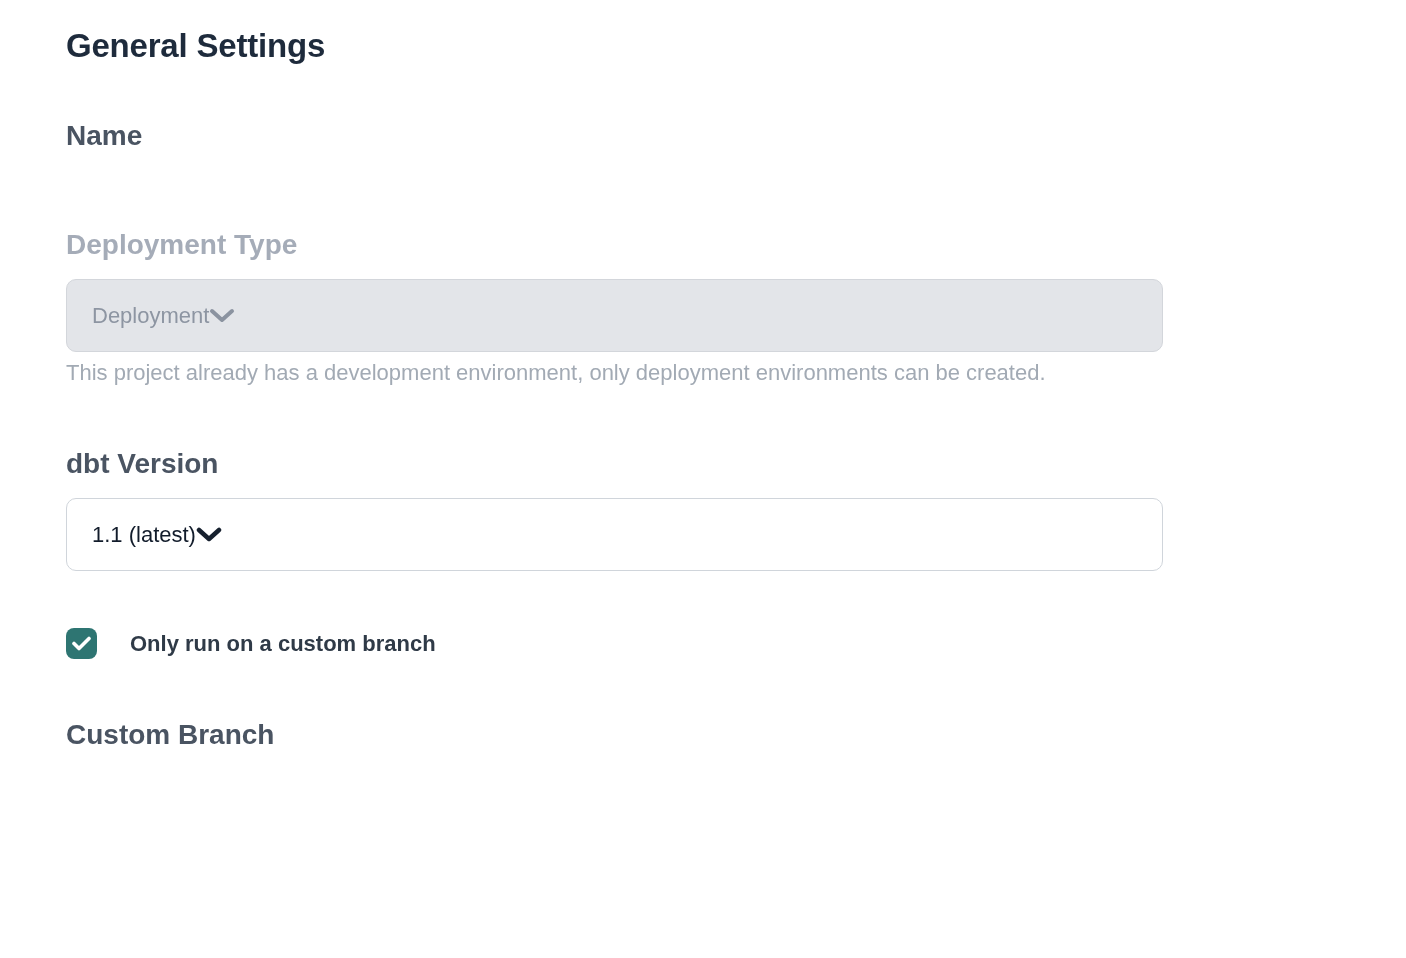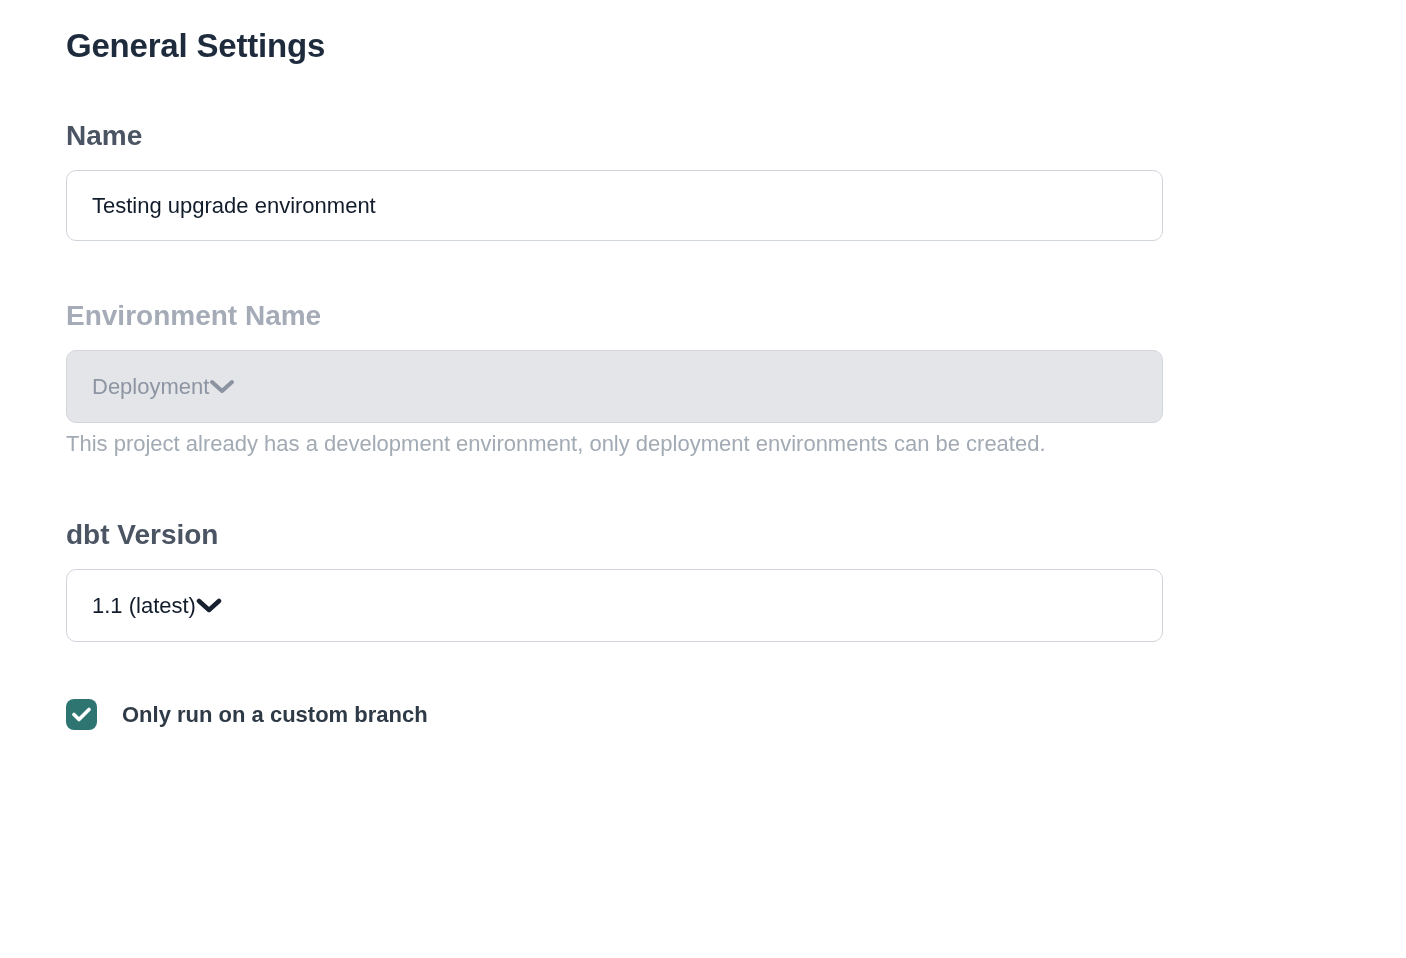--- a/index.html
+++ b/index.html
@@ -109,7 +109,6 @@
 
   <div class="field-group">
     <span class="field-label">Name</span>
-    <input class="text-input" type="text" value="Testing upgrade environment" style="">
   </div>
 
   <div class="spacer-63"></div>

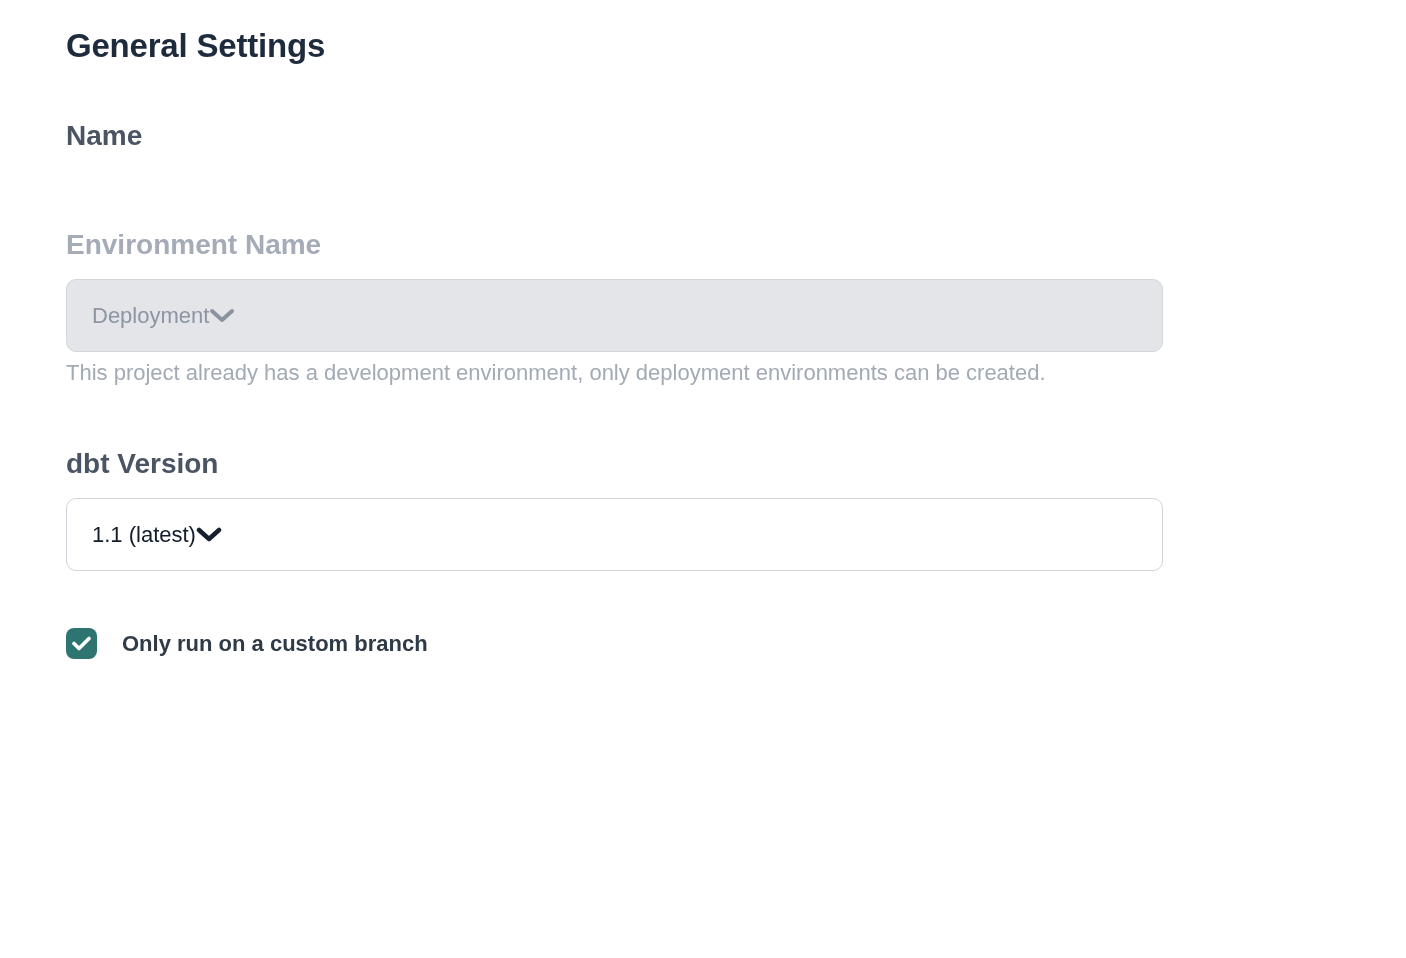--- a/index.html
+++ b/index.html
@@ -114,7 +114,7 @@
   <div class="spacer-63"></div>
 
   <div class="field-group">
-    <span class="field-label muted">Environment Name</span>
+    <span class="field-label muted">Deployment Type</span>
     <div class="select-box disabled">
       <span>Deployment</span>
       <span class="chevron">

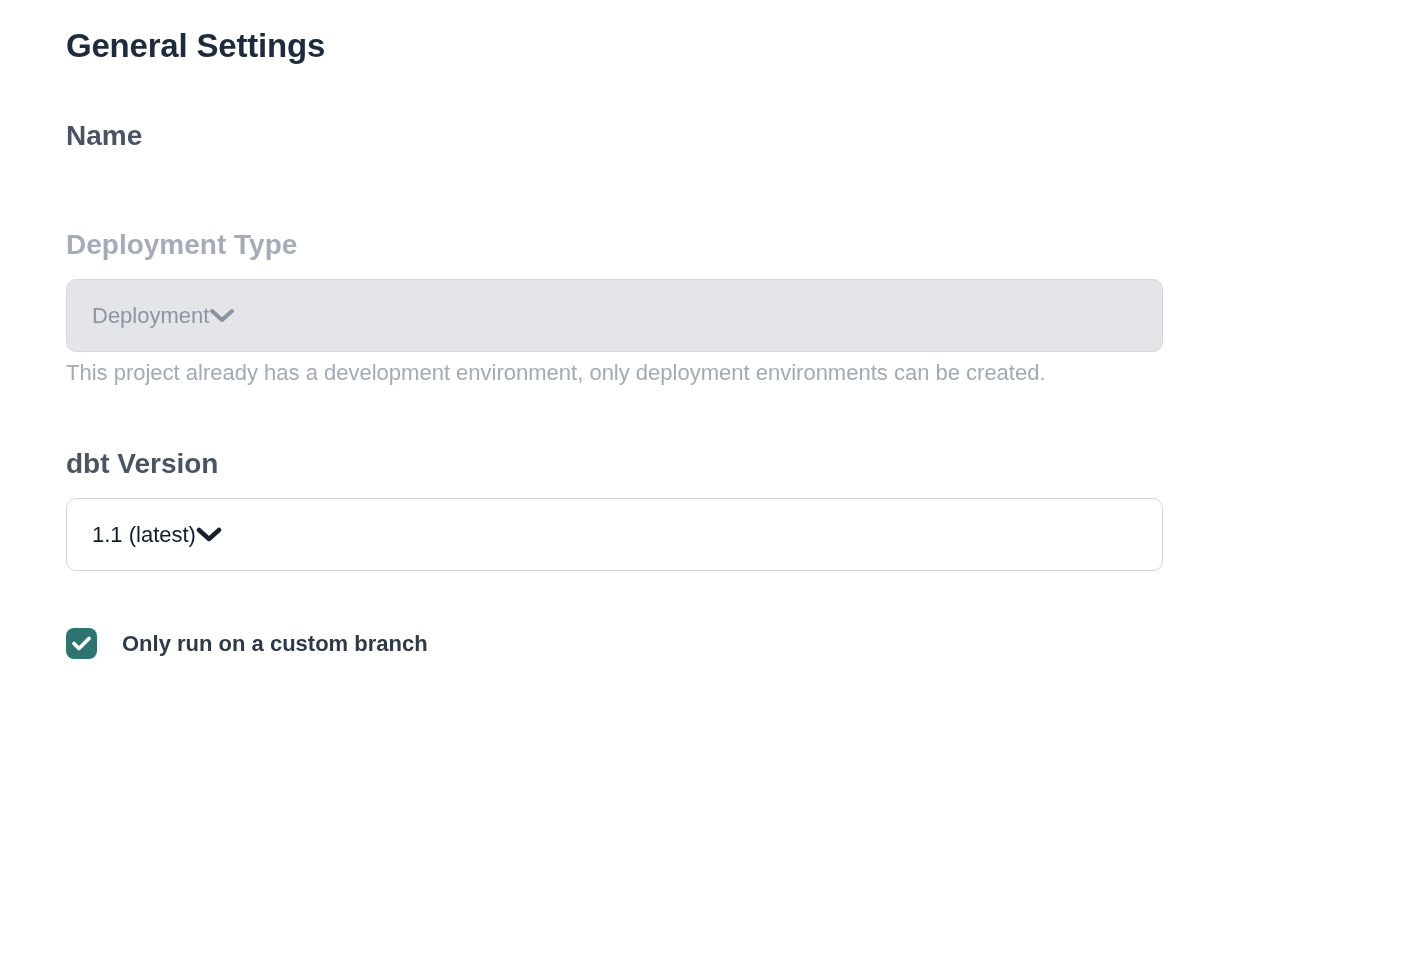--- a/index.html
+++ b/index.html
@@ -94,7 +94,7 @@
     cursor: pointer;
   }
   .checkbox-label {
-    margin-left: 25px;
+    margin-left: 33px;
     font-size: 22px;
     font-weight: 700;
     color: #2f3a47;

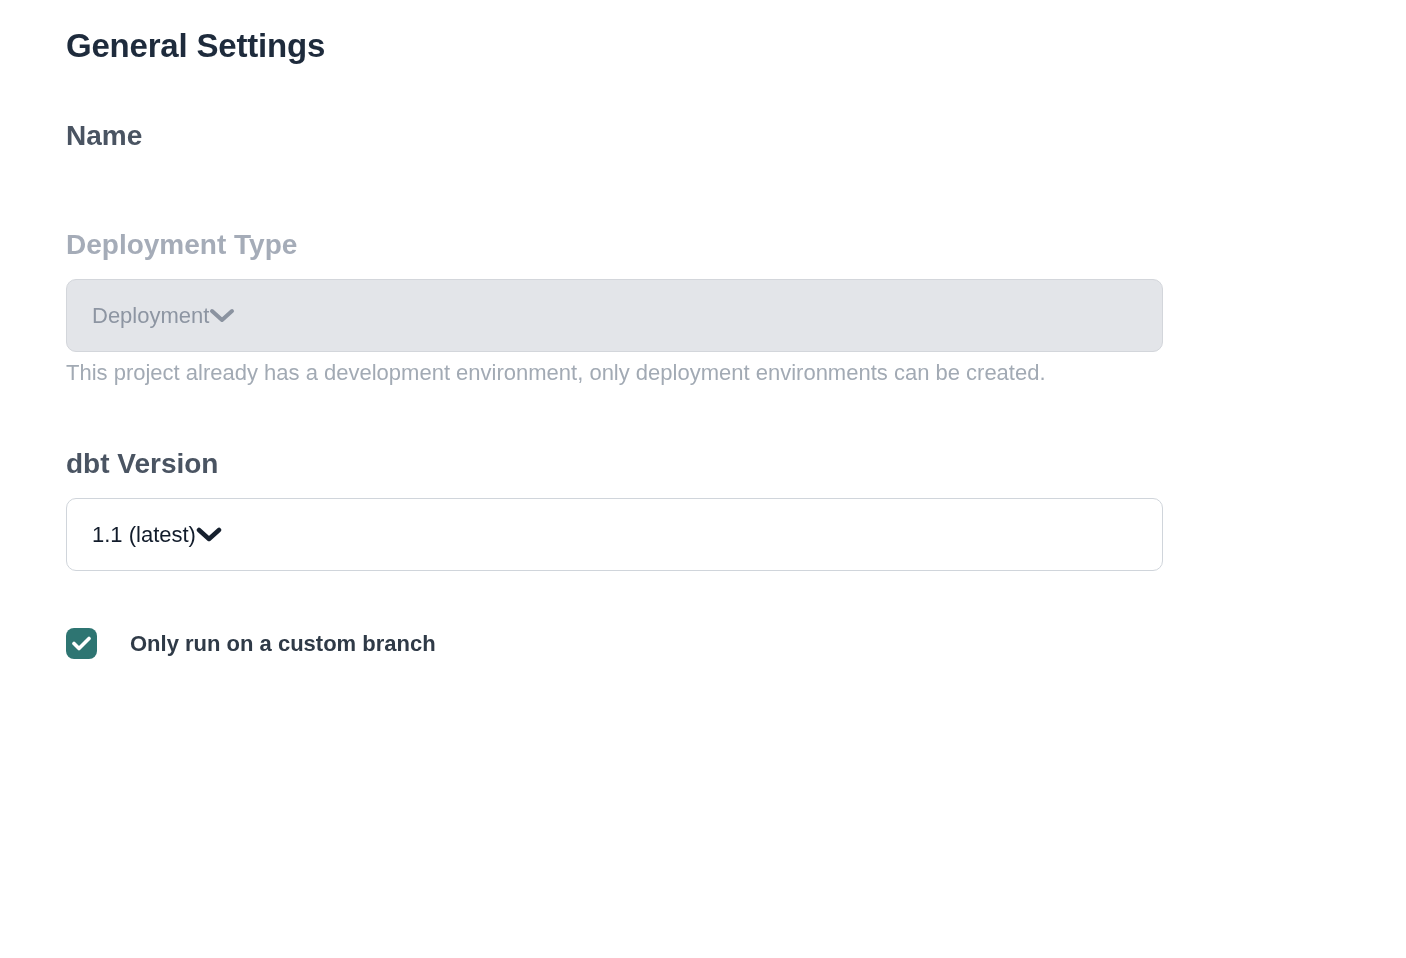--- a/index.html
+++ b/index.html
@@ -156,6 +156,7 @@
   <div class="spacer-64"></div>
 
   <div class="field-group">
+    <span class="field-label">Custom Branch</span>
   </div>
 
 </div>

